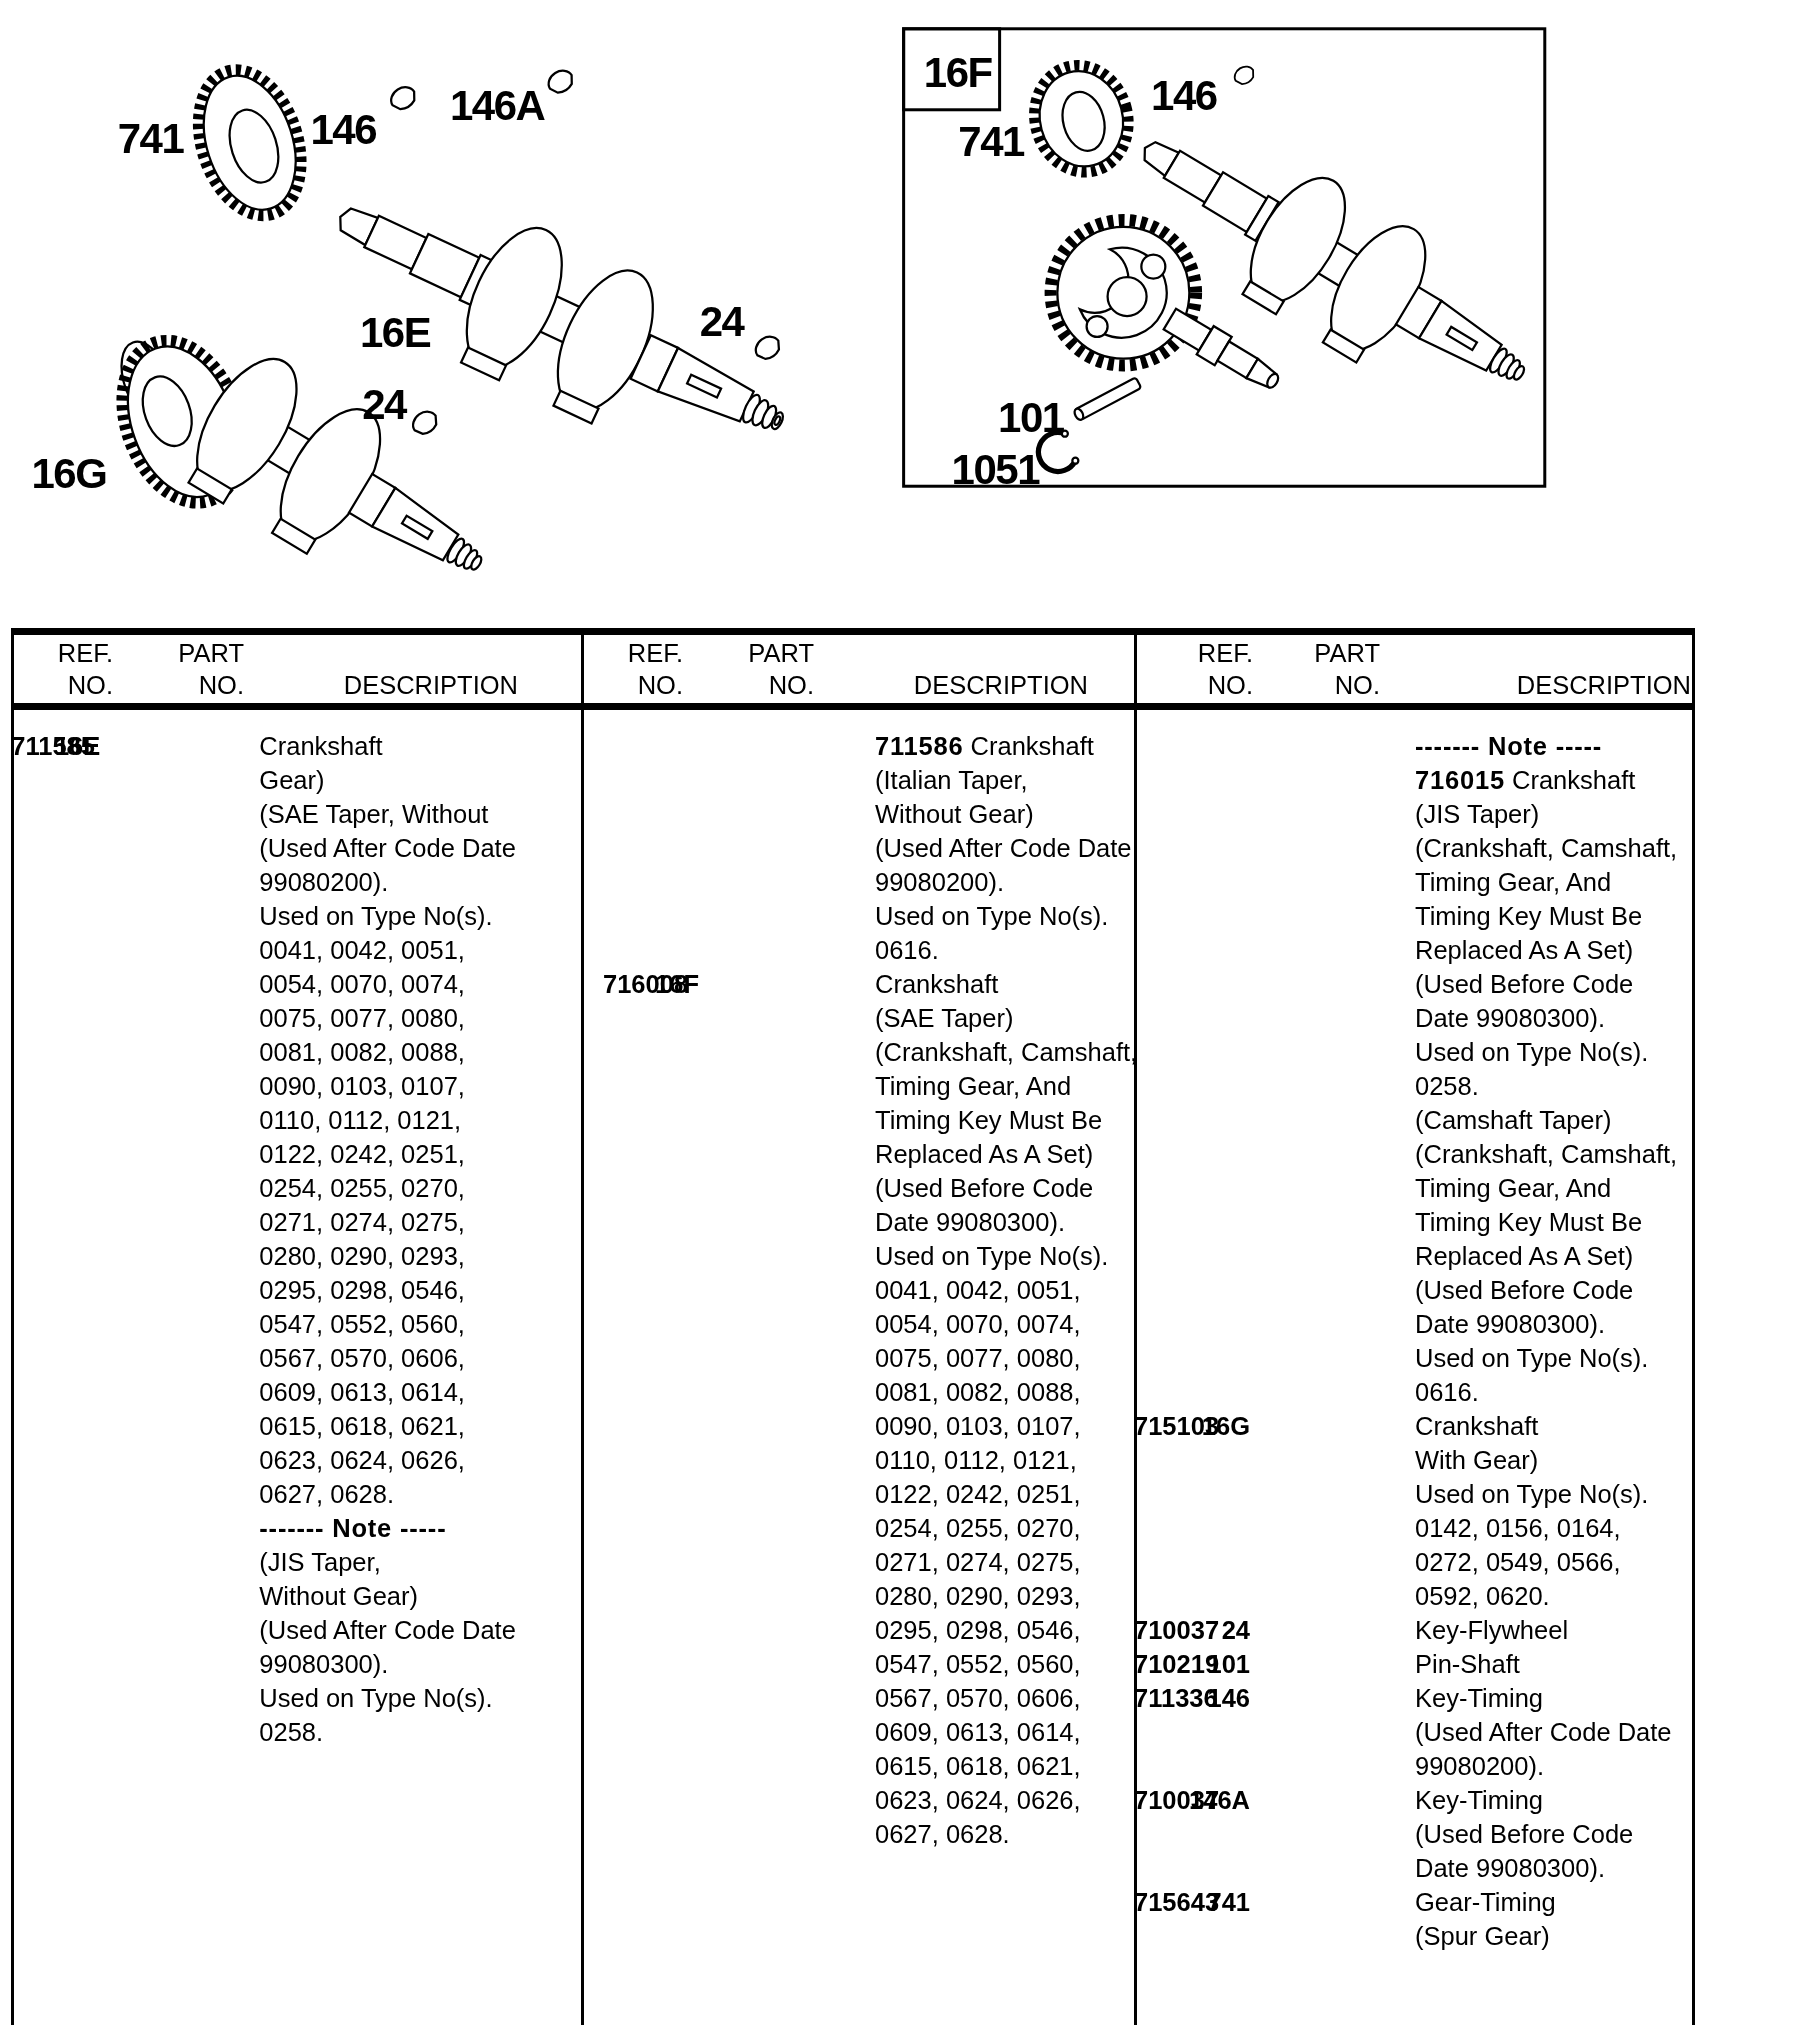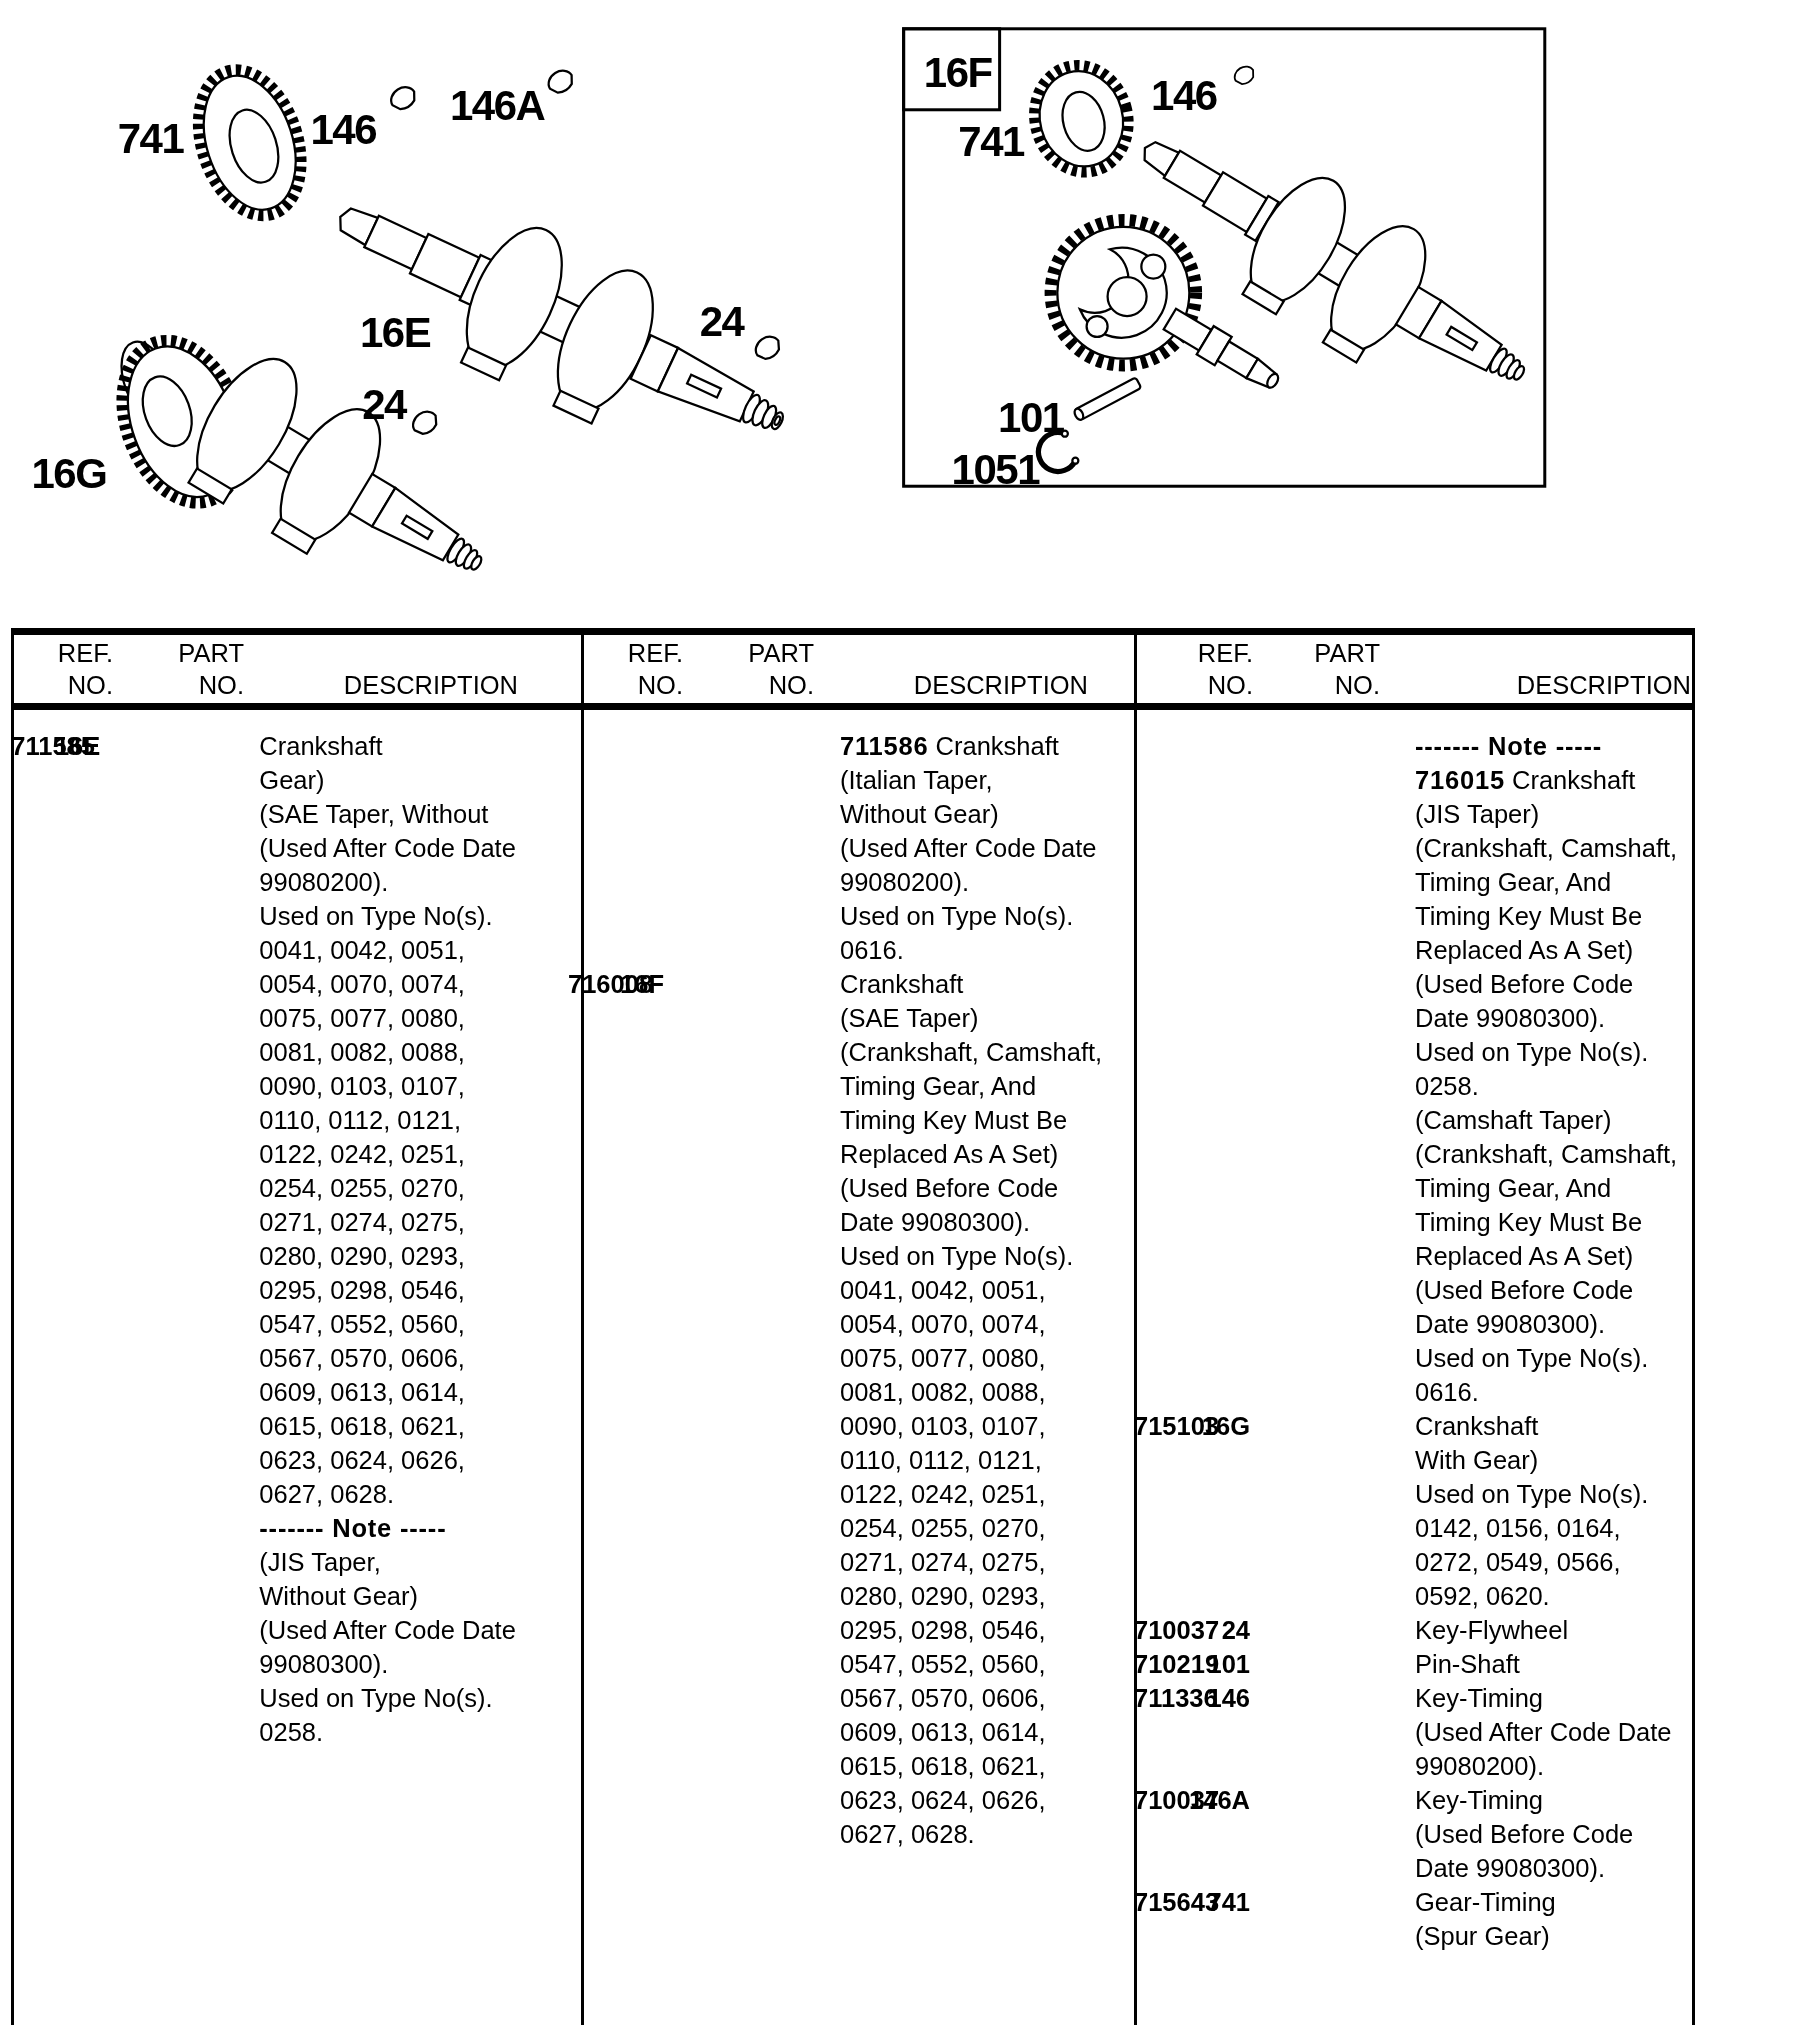--- a/index.html
+++ b/index.html
@@ -24,7 +24,7 @@
   .tline .desc{position:absolute;left:var(--dl);}
   .bold{font-weight:bold;letter-spacing:0.8px;}
   #col0{left:11.3px;width:570px;--rw:89px;--pw:230px;--dl:248px;}
-  #col1{left:568px;width:553px;--rw:96px;--pw:237px;--dl:272px;}
+  #col1{left:603px;width:553px;--rw:96px;--pw:237px;--dl:272px;}
   #col2{left:1134px;width:561px;--rw:116px;--pw:261px;--dl:281px;}
 </style>
 </head>

